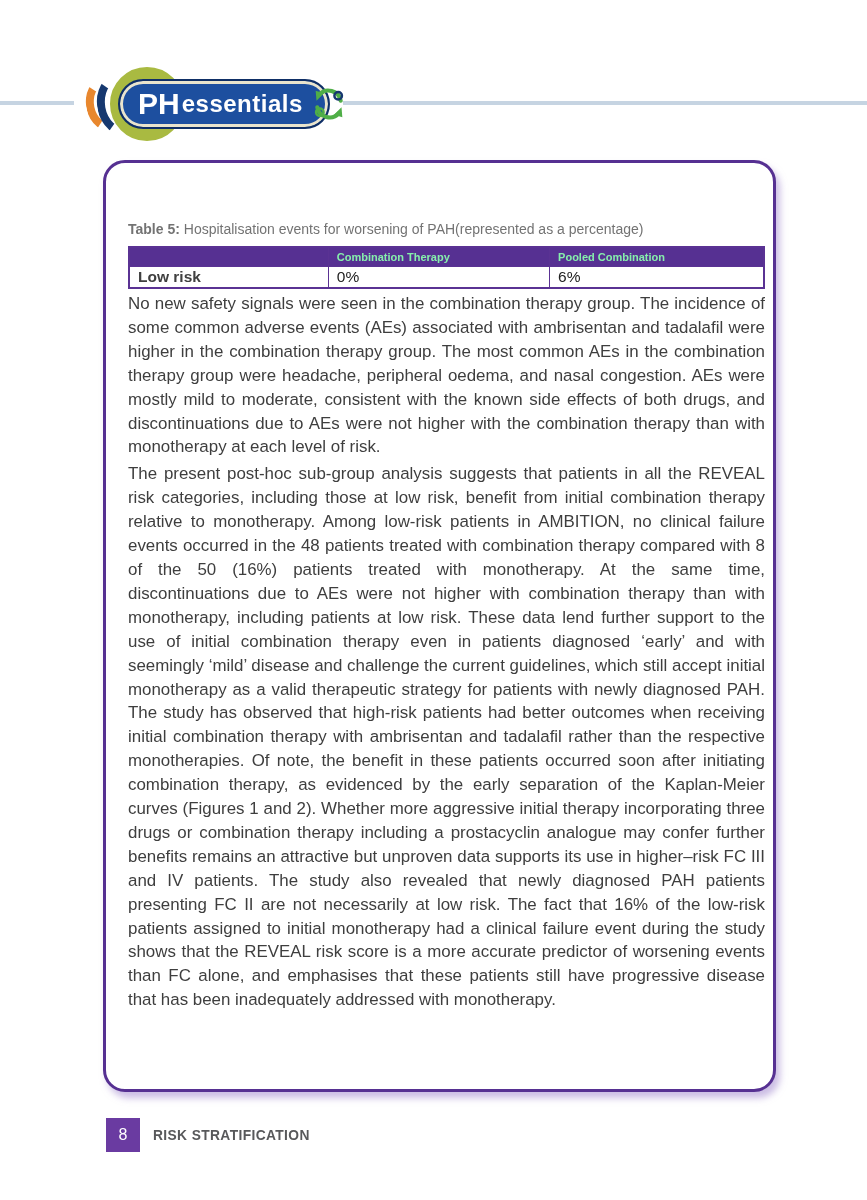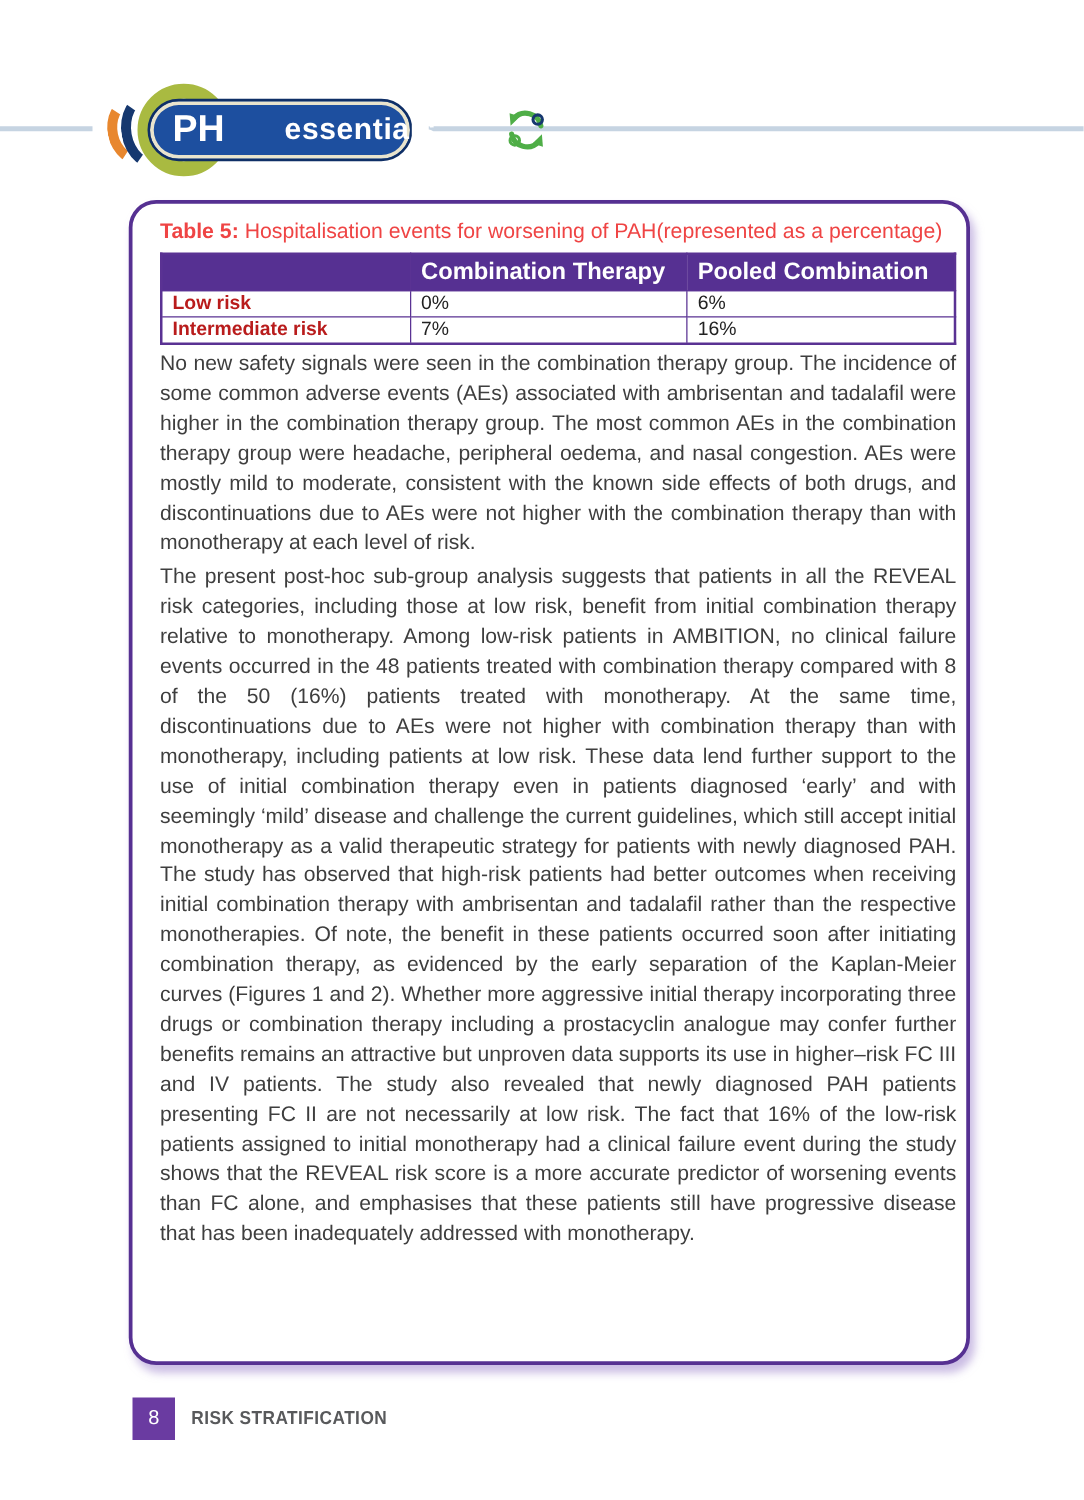--- a/index.html
+++ b/index.html
@@ -36,7 +36,7 @@
     position:absolute; left:34px; top:19px; width:212px; height:50px;
     background:#1d4f9f; border:2px solid #0f2f66; border-radius:26px;
     box-shadow: inset 0 0 0 3px #e9e4cd;
-    display:flex; align-items:center; padding:0 10px 0 18px;gap:46px;
+    display:flex; align-items:center; padding:0 10px 0 18px;
   }
   .logo-ph   { color:#ffffff; font-weight:bold; font-size:30px; letter-spacing:0; }
   .logo-rest { color:#ffffff; font-size:24px; font-weight:bold; margin-left:2px; letter-spacing:0.5px; }

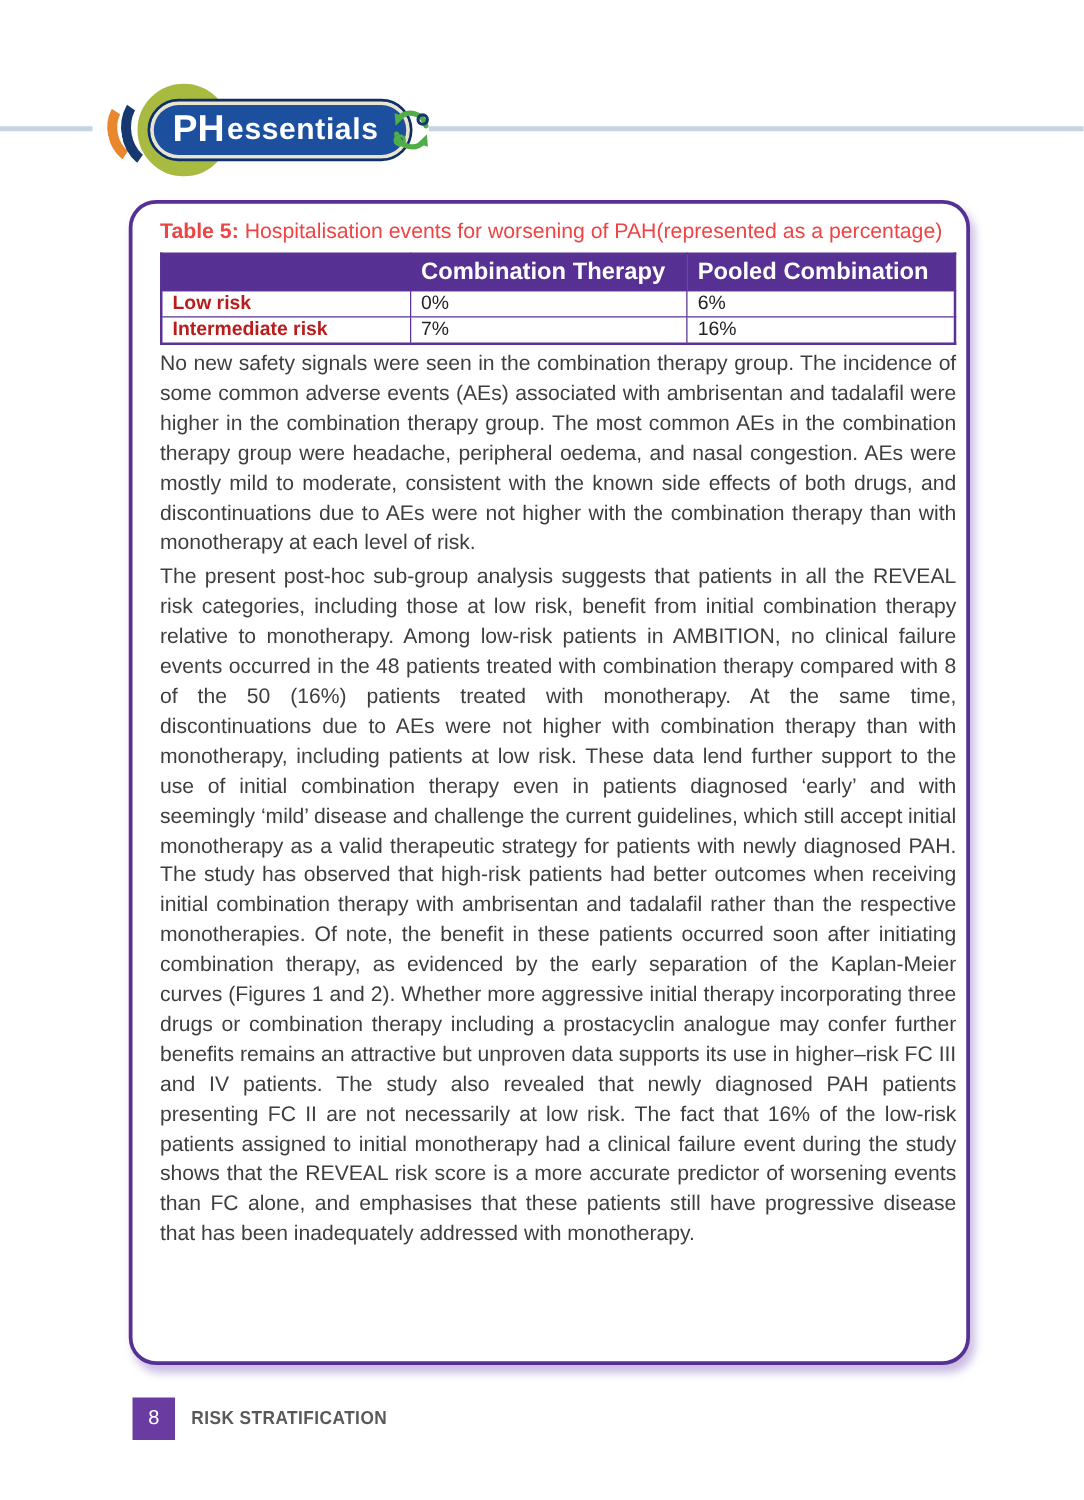--- a/index.html
+++ b/index.html
@@ -49,7 +49,7 @@
     box-shadow: 4px 6px 7px rgba(160,135,205,0.55);
     padding:11px 14px 16px 22px;
   }
-  .caption { font-size:17px; color:#ef4444; line-height:22px; white-space:nowrap; }
+  .caption { font-size:14px; color:#737373; line-height:22px; white-space:nowrap;margin-top:44px; }
   .caption .cap-label { font-weight:bold; }
 
   table.t5 {

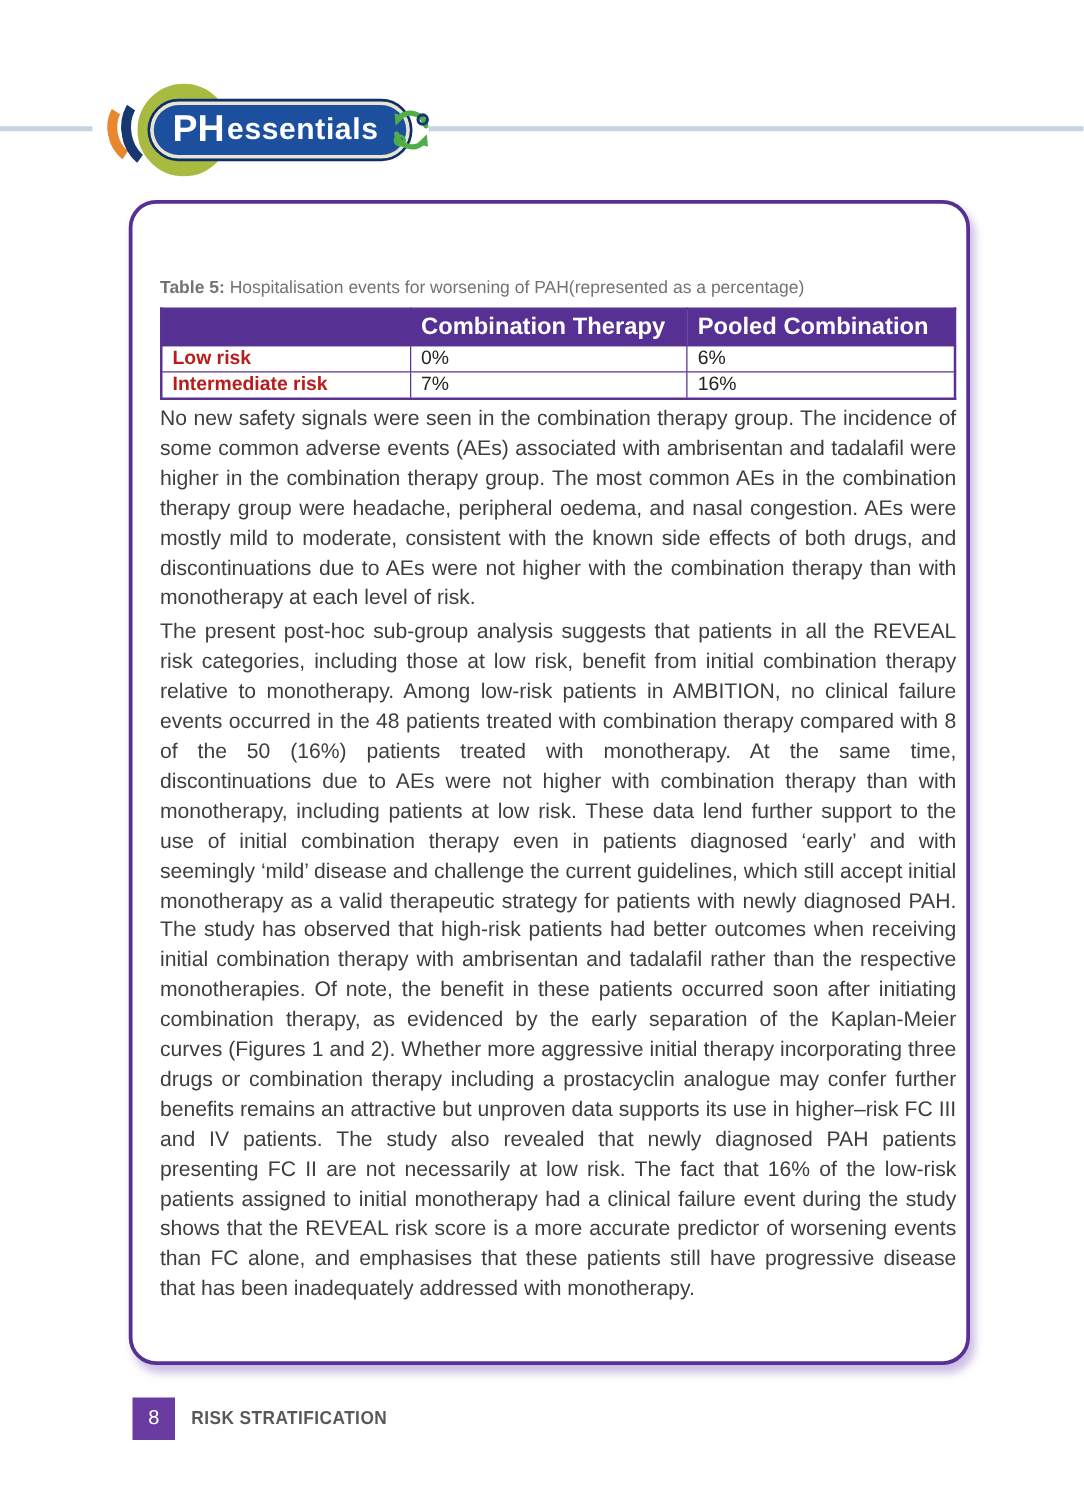--- a/index.html
+++ b/index.html
@@ -59,8 +59,8 @@
   table.t5 th, table.t5 td { border:1.5px solid #5a3293; padding:1px 8px; text-align:left; }
   table.t5 { border:2px solid #5a3293; }
   table.t5 thead th {
-    background:#563092; color:#ffffff; font-weight:bold;
-    padding:3px 8px; font-size:19px;
+    background:#563092; color:#86efac; font-weight:bold;
+    padding:3px 8px; font-size:11px;
   }
   table.t5 td.rowlabel { font-weight:bold; color:#b91c1c; }
   table.t5 .c1 { width:200px; }

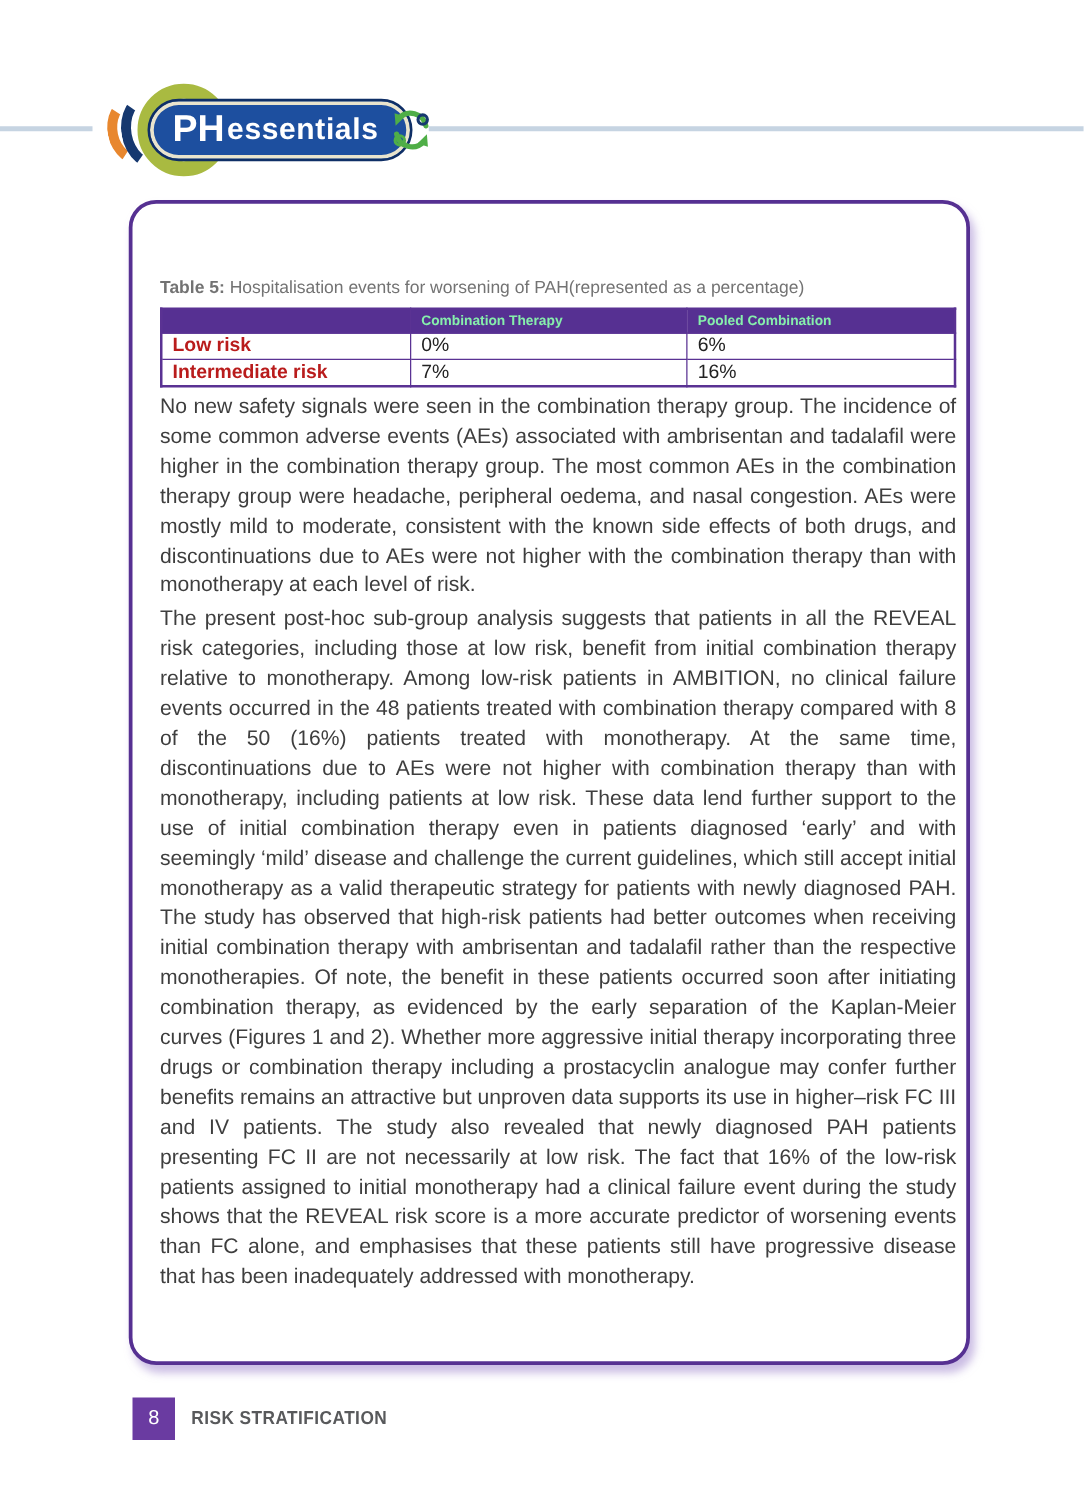--- a/index.html
+++ b/index.html
@@ -62,7 +62,7 @@
     background:#563092; color:#86efac; font-weight:bold;
     padding:3px 8px; font-size:11px;
   }
-  table.t5 td.rowlabel { font-weight:bold; color:#b91c1c; }
+  table.t5 td.rowlabel { font-weight:bold; color:#404040; }
   table.t5 .c1 { width:200px; }
   table.t5 .c2 { width:222px; }
   table.t5 .c3 { width:215px; }

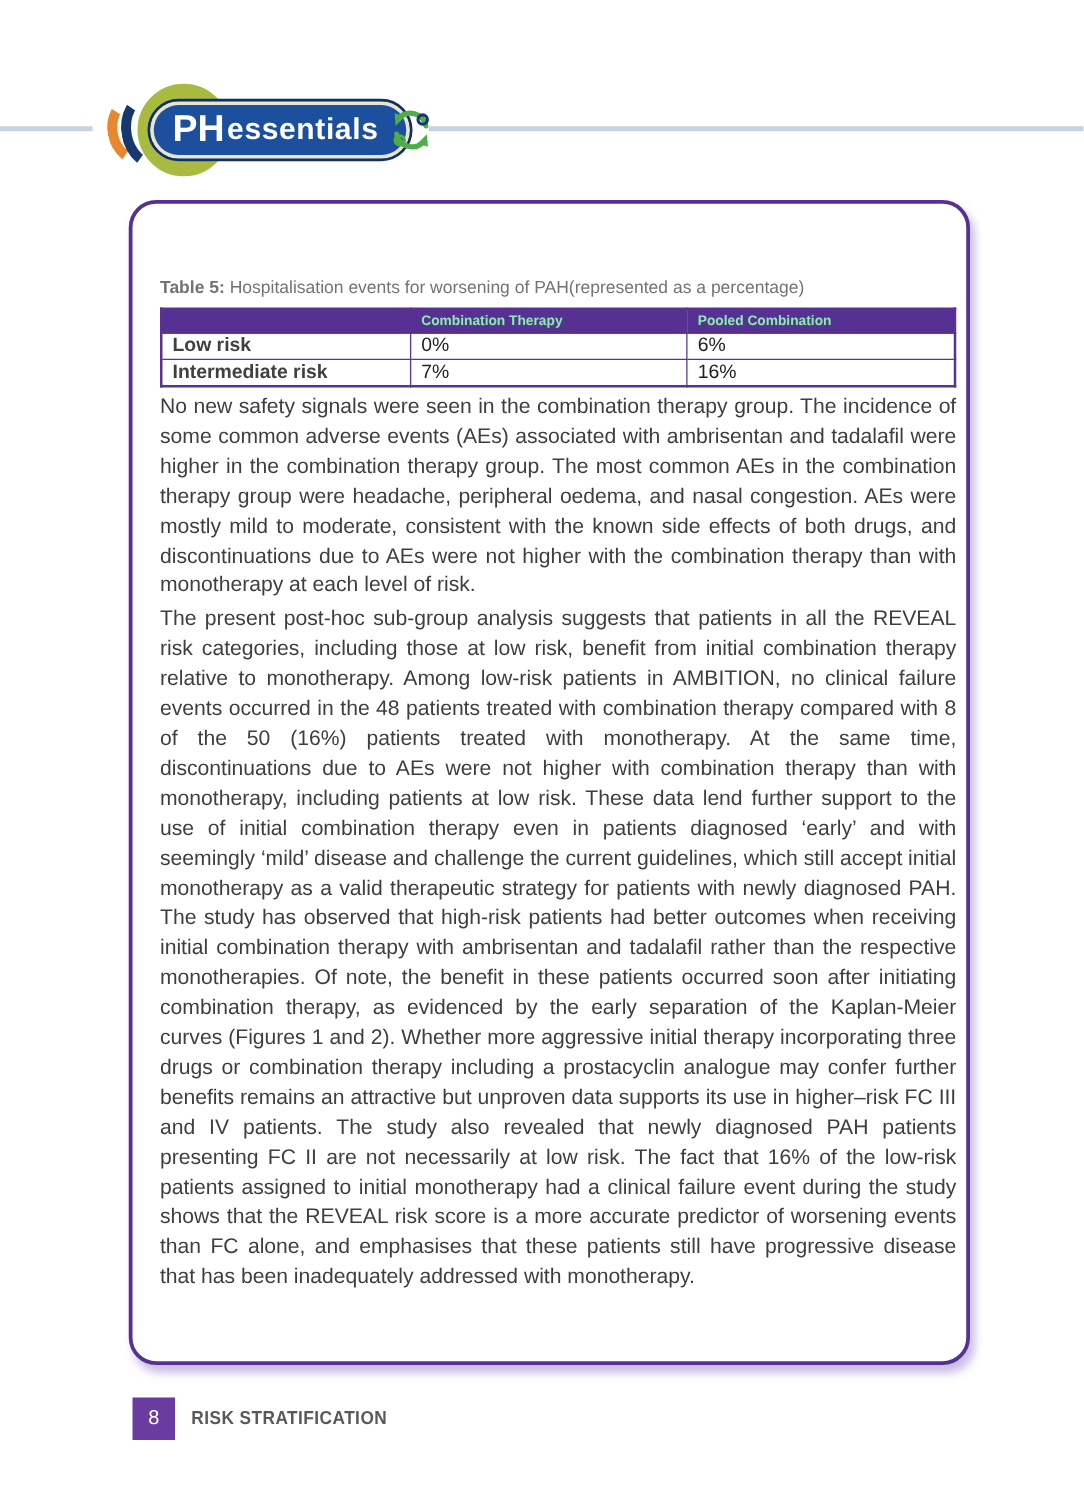--- a/index.html
+++ b/index.html
@@ -130,11 +130,6 @@
         <td>0%</td>
         <td>6%</td>
       </tr>
-      <tr>
-        <td class="rowlabel">Intermediate risk</td>
-        <td>7%</td>
-        <td>16%</td>
-      </tr>
     </tbody>
   </table>
 

